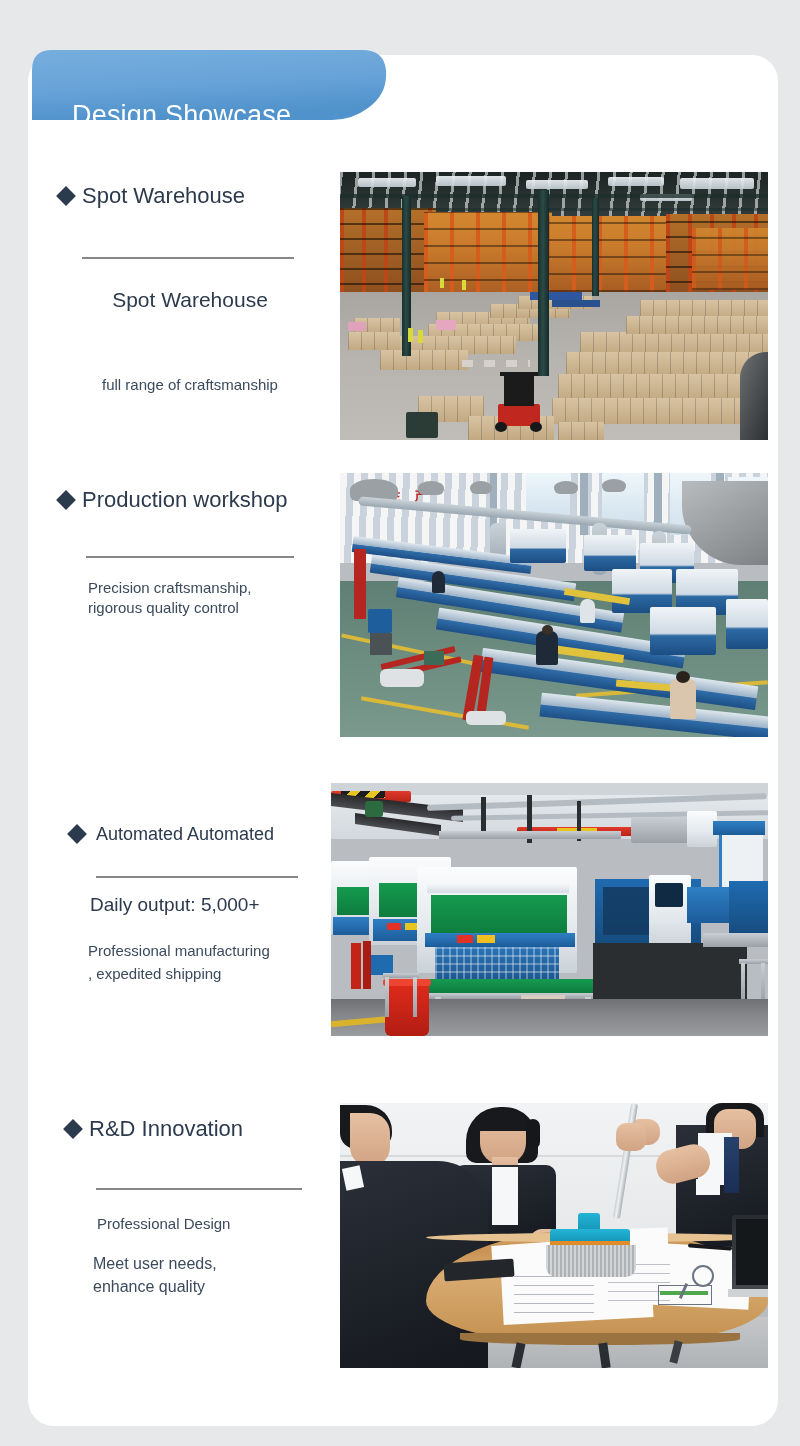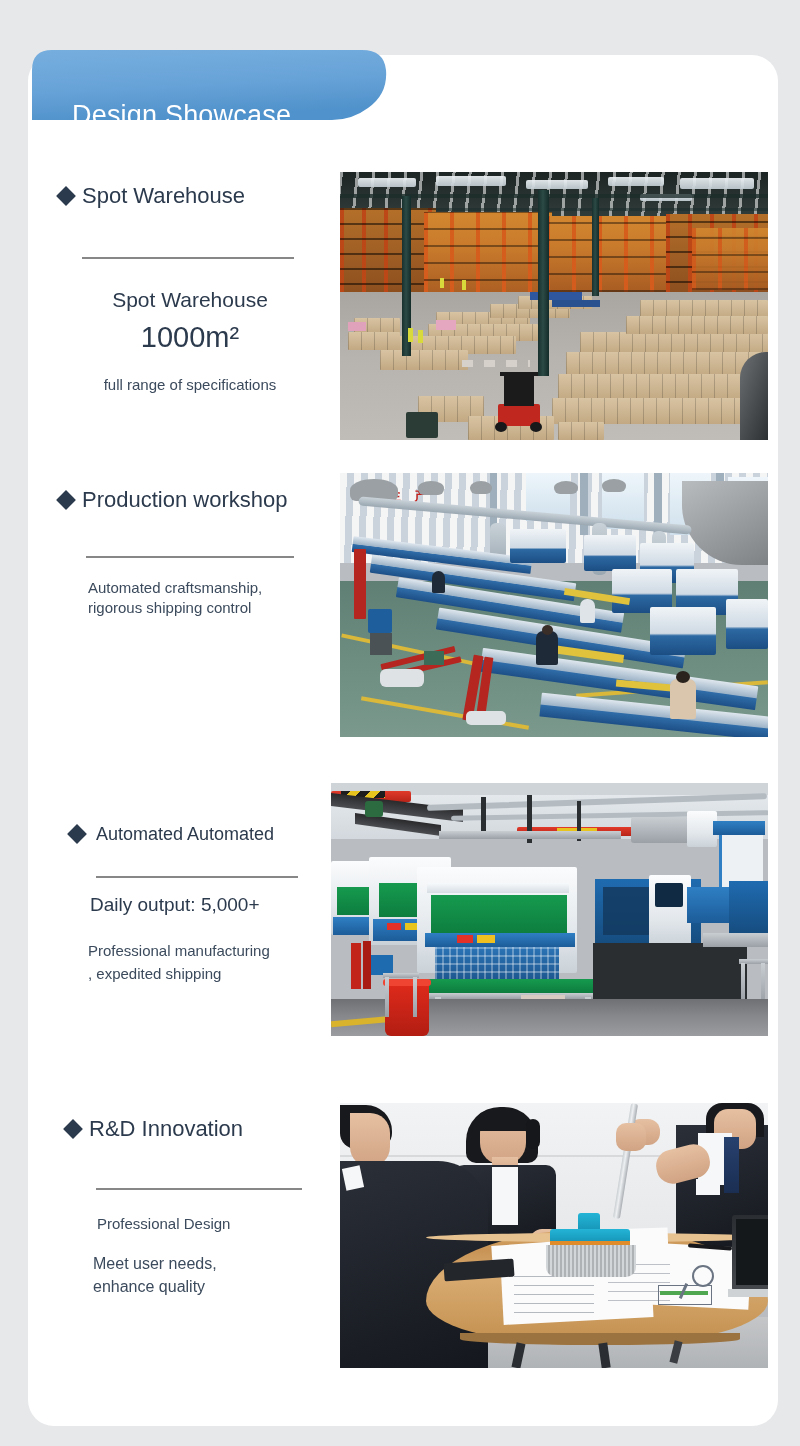--- a/index.html
+++ b/index.html
@@ -151,9 +151,6 @@
     <div class="txt" style="left:60px;top:288px;width:260px;text-align:center;font-size:21px;">
       <span class="big">Spot Warehouse</span>
     </div>
-    <div class="txt" style="left:60px;top:320px;width:260px;text-align:center;font-size:29px;">
-      <span class="big">1000m²</span>
-    </div>
     <div class="txt sub" style="left:60px;top:375px;width:260px;text-align:center;font-size:15px;">
       <div>full range of specifications</div>
     </div>

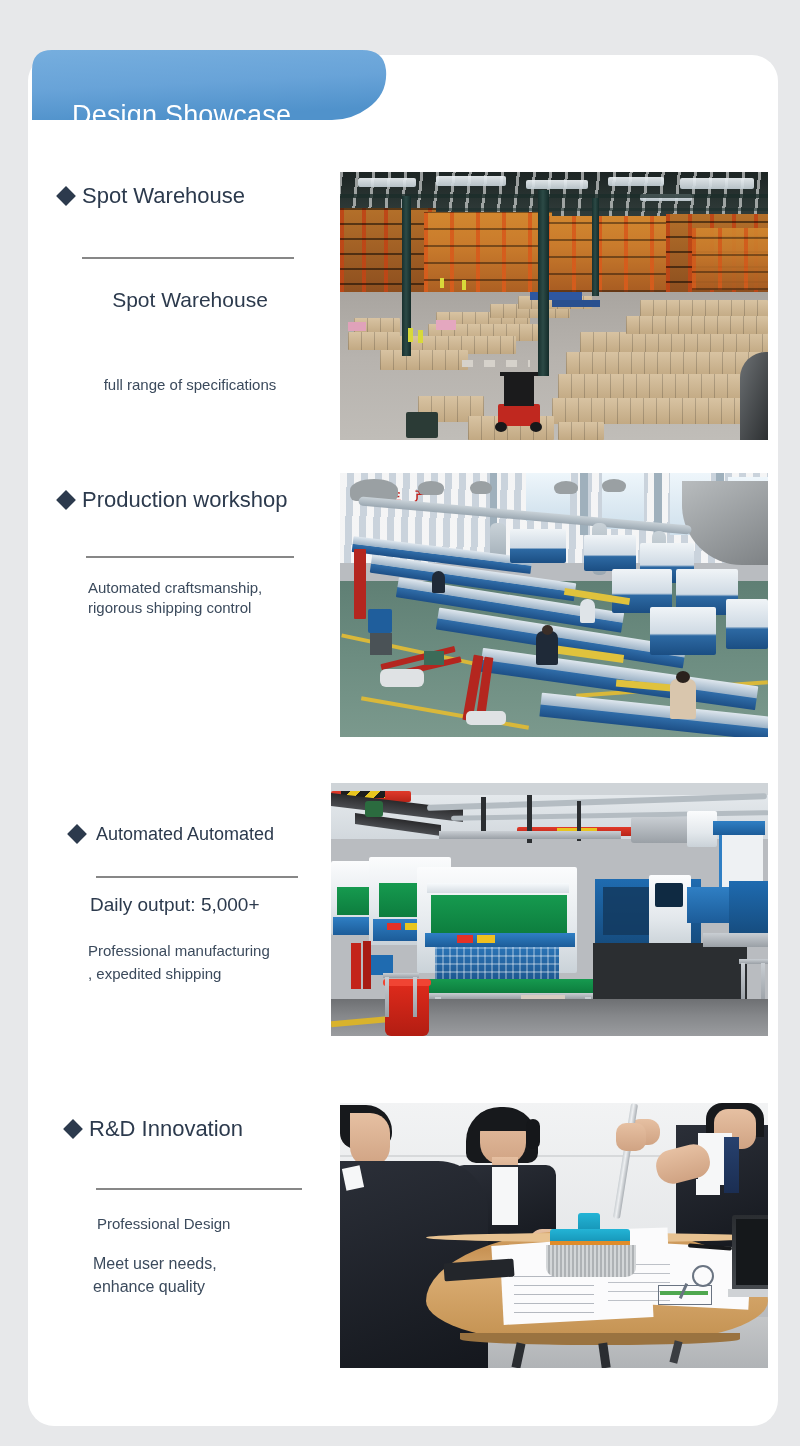--- a/index.html
+++ b/index.html
@@ -152,7 +152,7 @@
       <span class="big">Spot Warehouse</span>
     </div>
     <div class="txt sub" style="left:60px;top:375px;width:260px;text-align:center;font-size:15px;">
-      <div>full range of specifications</div>
+      <div>full range of craftsmanship</div>
     </div>
 
     <div class="photo" style="left:340px;top:172px;width:428px;height:268px;">

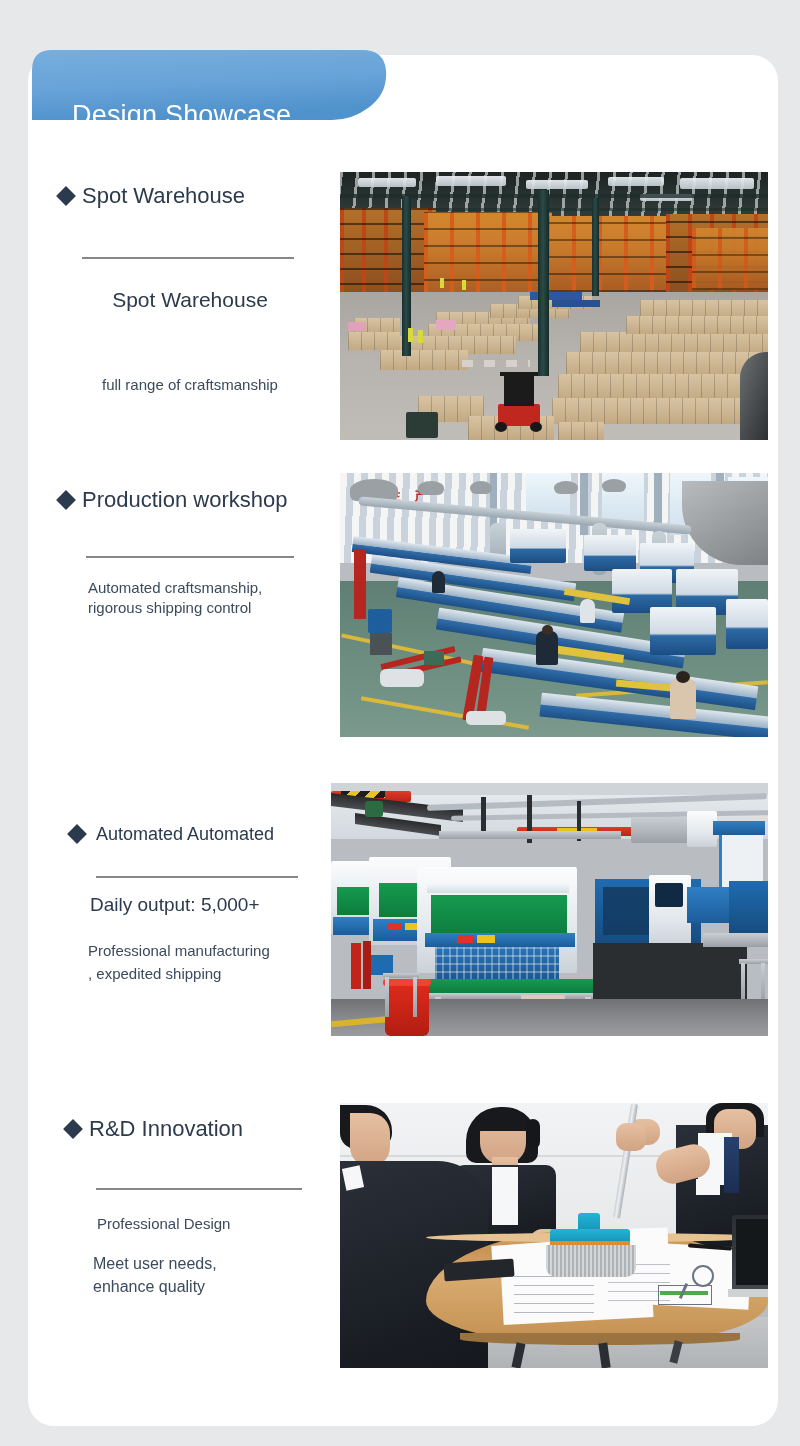--- a/index.html
+++ b/index.html
@@ -225,7 +225,7 @@
     </div>
     <div class="txt rule" style="left:86px;top:556px;width:208px;"></div>
     <div class="txt sub" style="left:88px;top:578px;width:240px;font-size:15px;">
-      <div>Automated craftsmanship,</div>
+      <div>Precision craftsmanship,</div>
       <div>rigorous shipping control</div>
     </div>
 

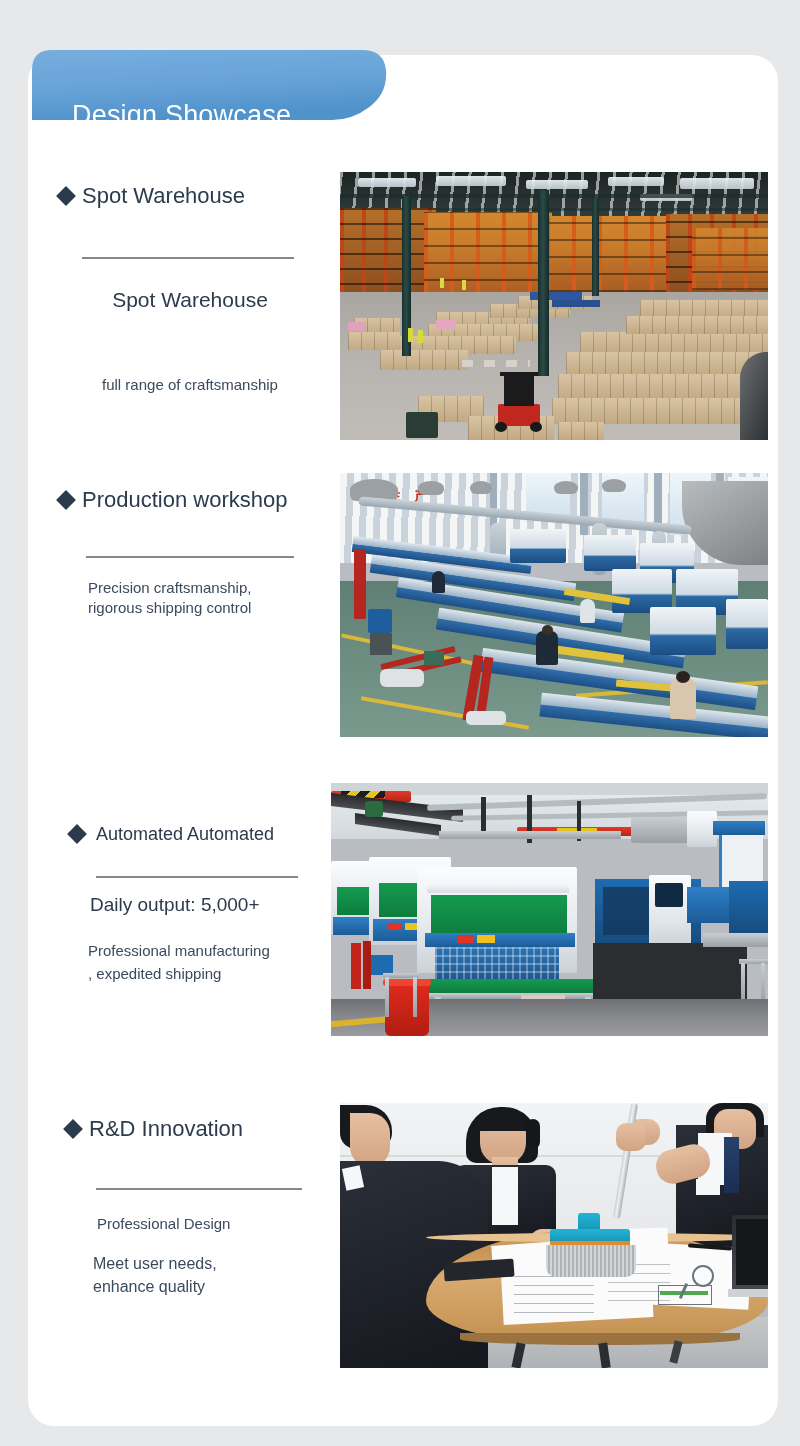--- a/index.html
+++ b/index.html
@@ -226,7 +226,7 @@
     <div class="txt rule" style="left:86px;top:556px;width:208px;"></div>
     <div class="txt sub" style="left:88px;top:578px;width:240px;font-size:15px;">
       <div>Precision craftsmanship,</div>
-      <div>rigorous shipping control</div>
+      <div>rigorous quality control</div>
     </div>
 
     <div class="photo" style="left:340px;top:473px;width:428px;height:264px;">

